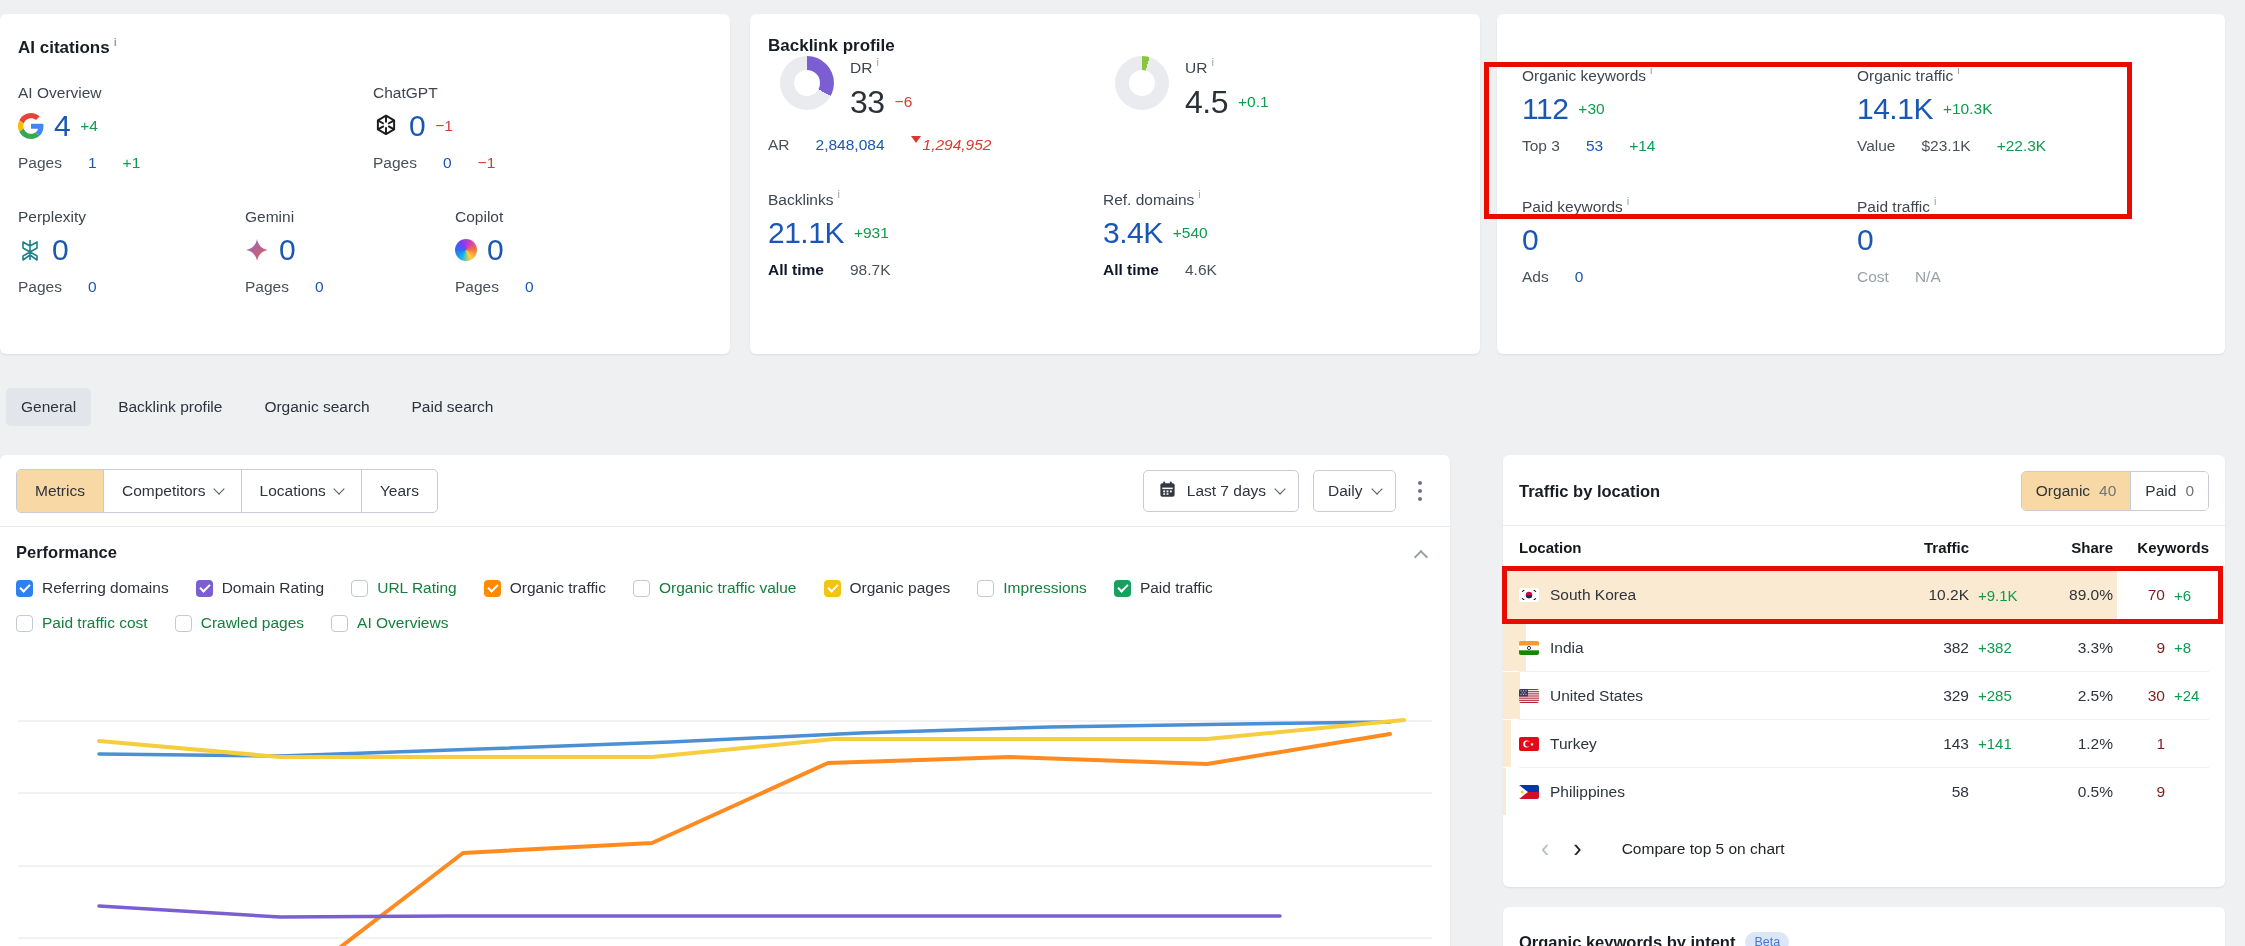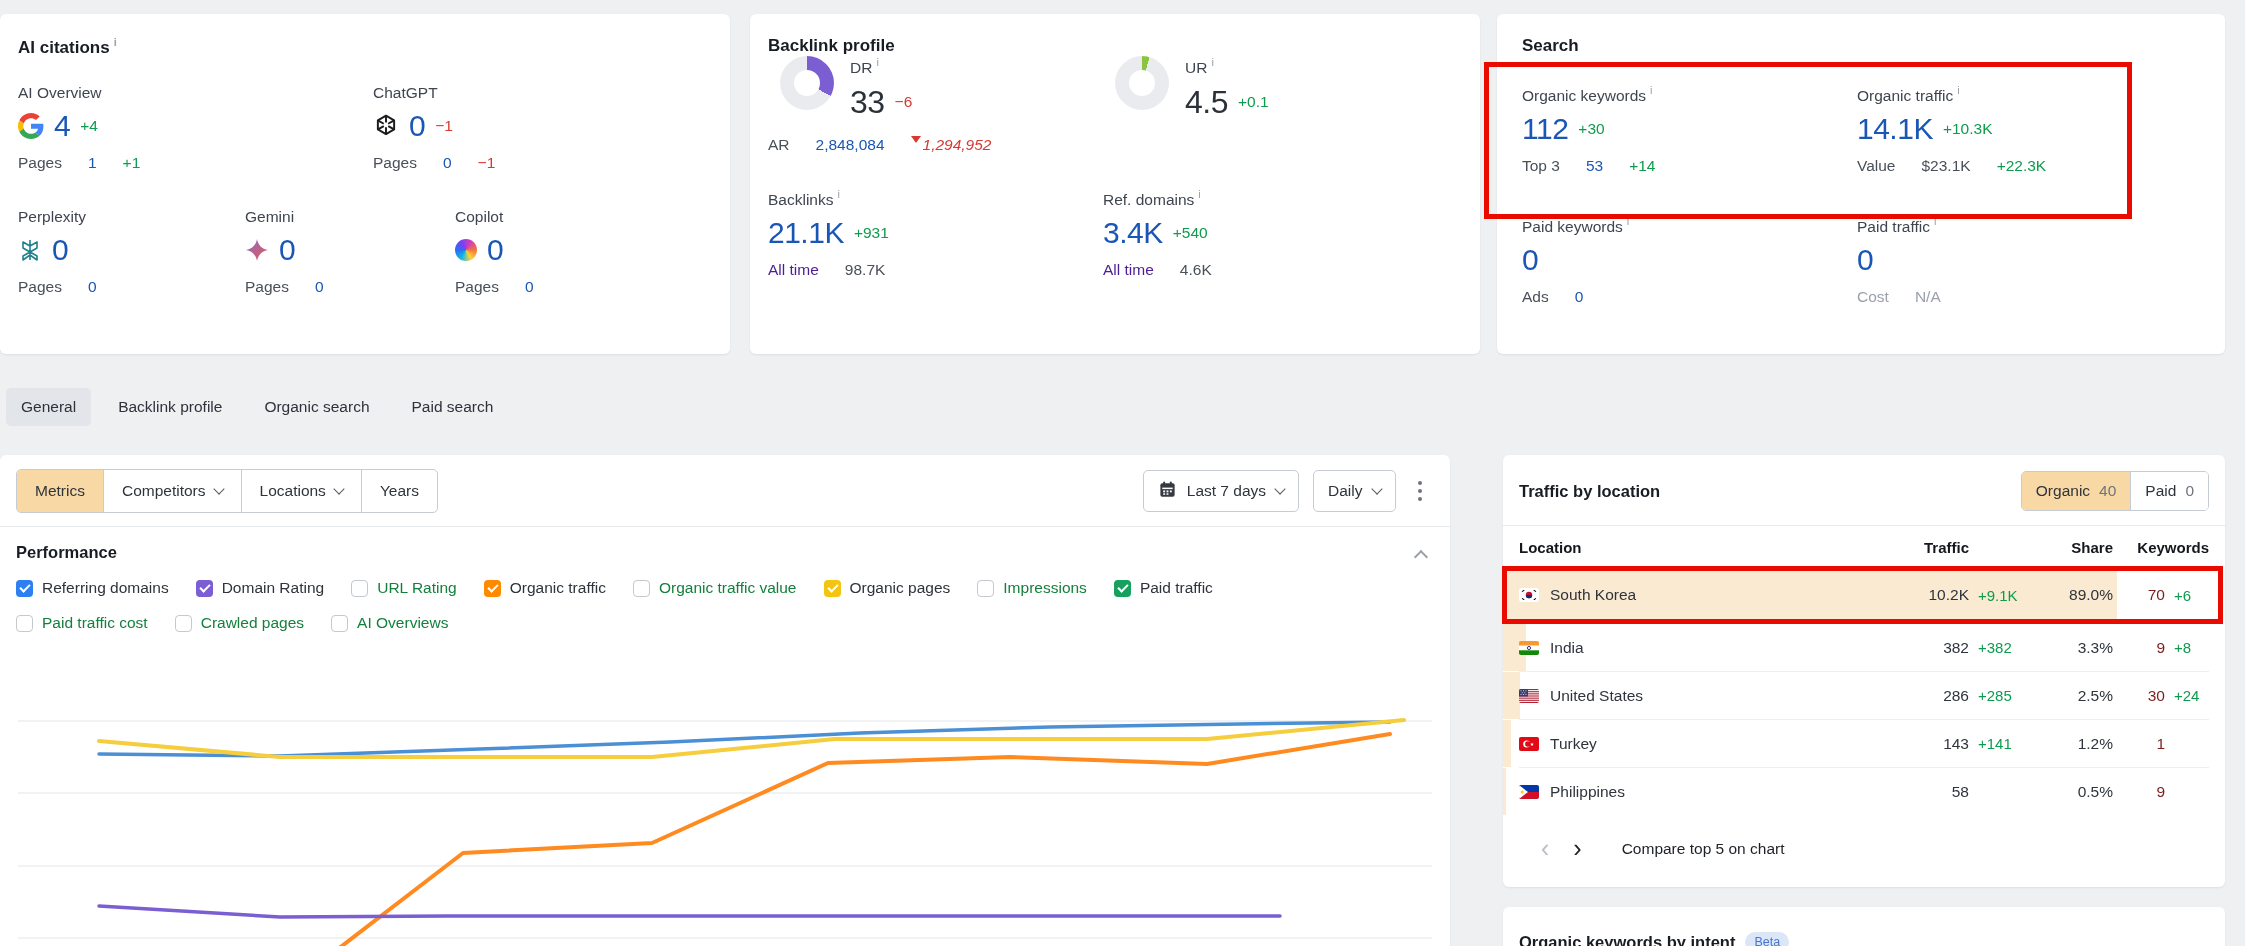--- a/index.html
+++ b/index.html
@@ -262,7 +262,6 @@
   </div>
 
   <div class="card" id="card-se">
-    <div class="card-title">Search</div>
     <div class="se-cols">
       <div class="se-c1">
         <div class="metric-label"><span>Organic keywords</span><i class="info">i</i></div>

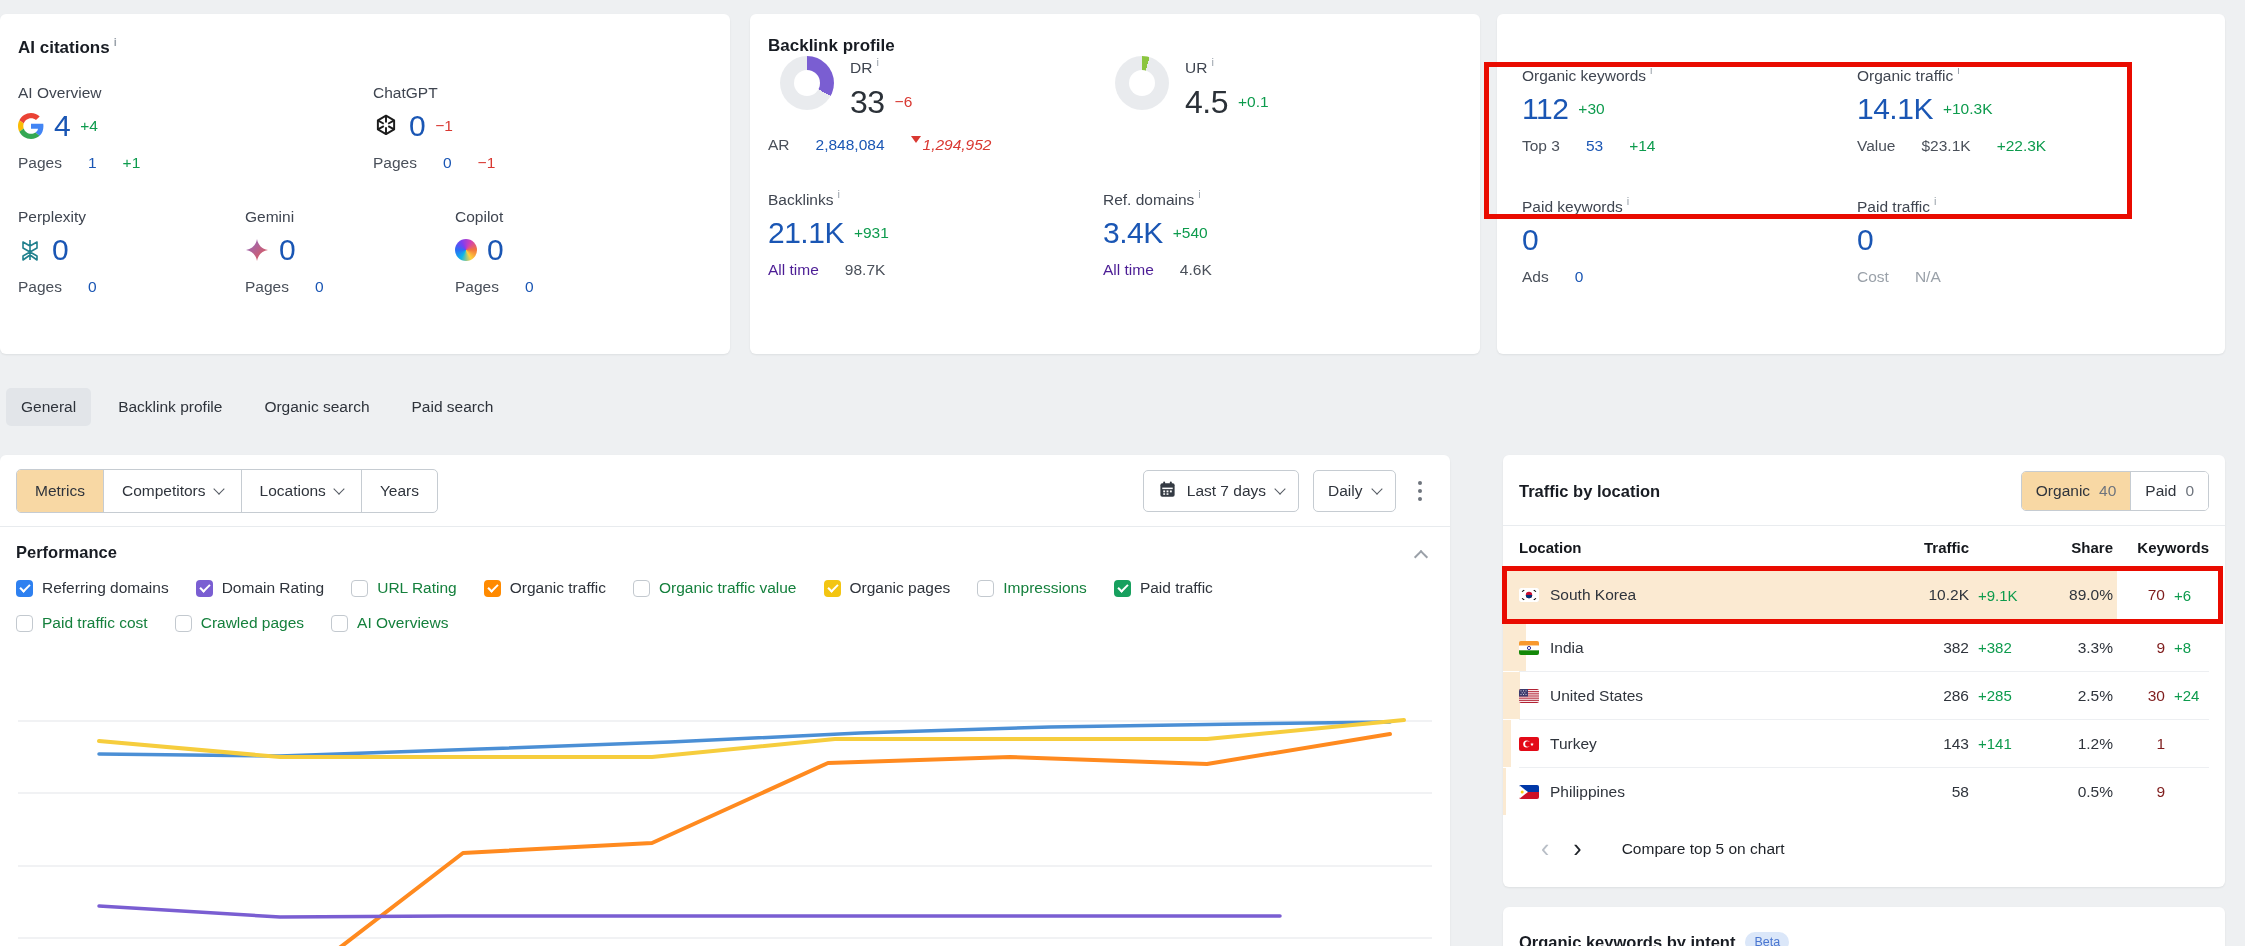--- a/index.html
+++ b/index.html
@@ -17,7 +17,7 @@
   .delta.down{color:#d93831;}
   .subline{margin-top:13px;font-size:15.5px;color:#4a505a;display:flex;gap:26px;align-items:center;}
   .val-blue{color:#1a56b4;}
-  .graylab{color:#4c1d95;}
+  .graylab{color:#0f172a;font-weight:bold;}
   .muted{color:#9aa1a9;}
   .tri-down{width:0;height:0;border-left:5px solid transparent;border-right:5px solid transparent;border-top:7px solid #d93831;display:inline-block;}
   .donut{width:54px;height:54px;border-radius:50%;position:relative;flex:none;}

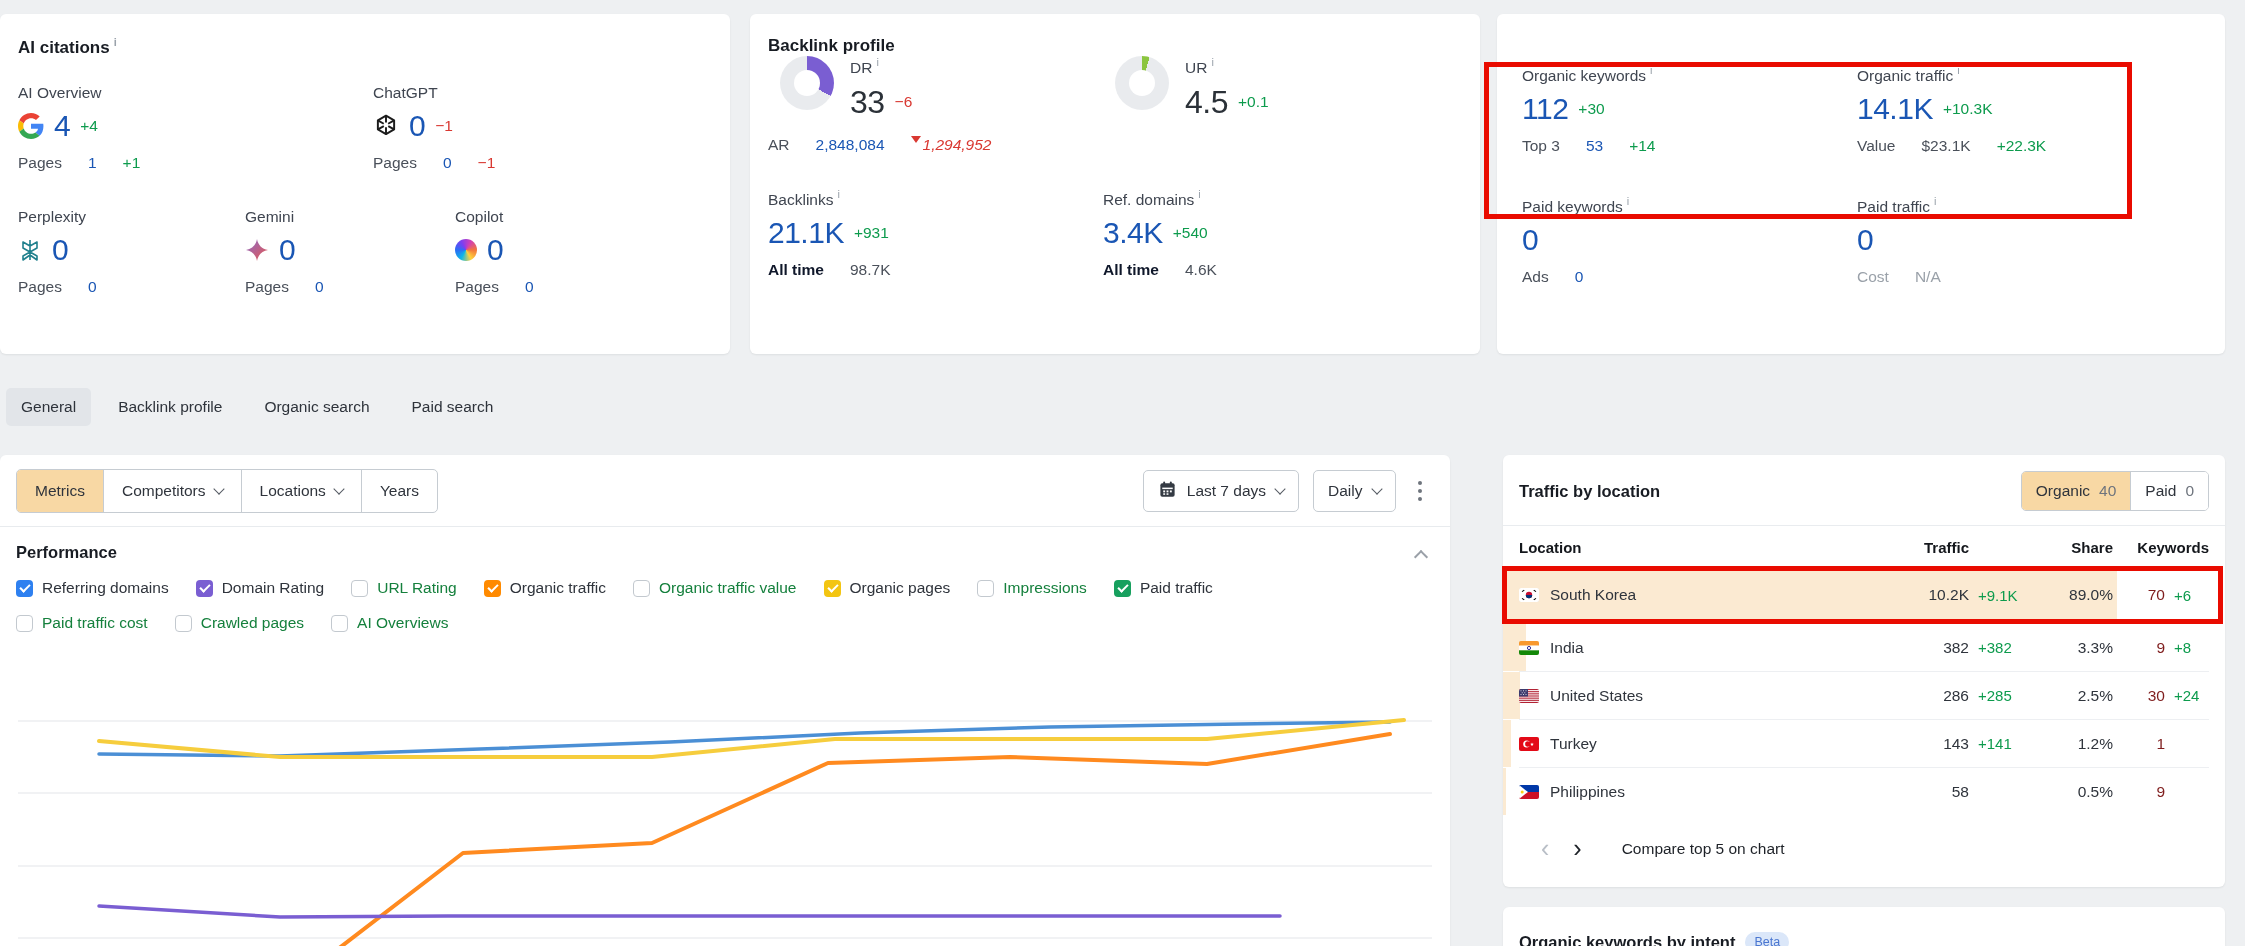--- a/index.html
+++ b/index.html
@@ -531,7 +531,7 @@
             </span>
             <span>United States</span>
           </span>
-        <span class="c-right">286</span>
+        <span class="c-right">329</span>
         <span class="c-delta">+285</span>
         <span class="c-right">2.5%</span>
         <span class="c-kw">30</span>

